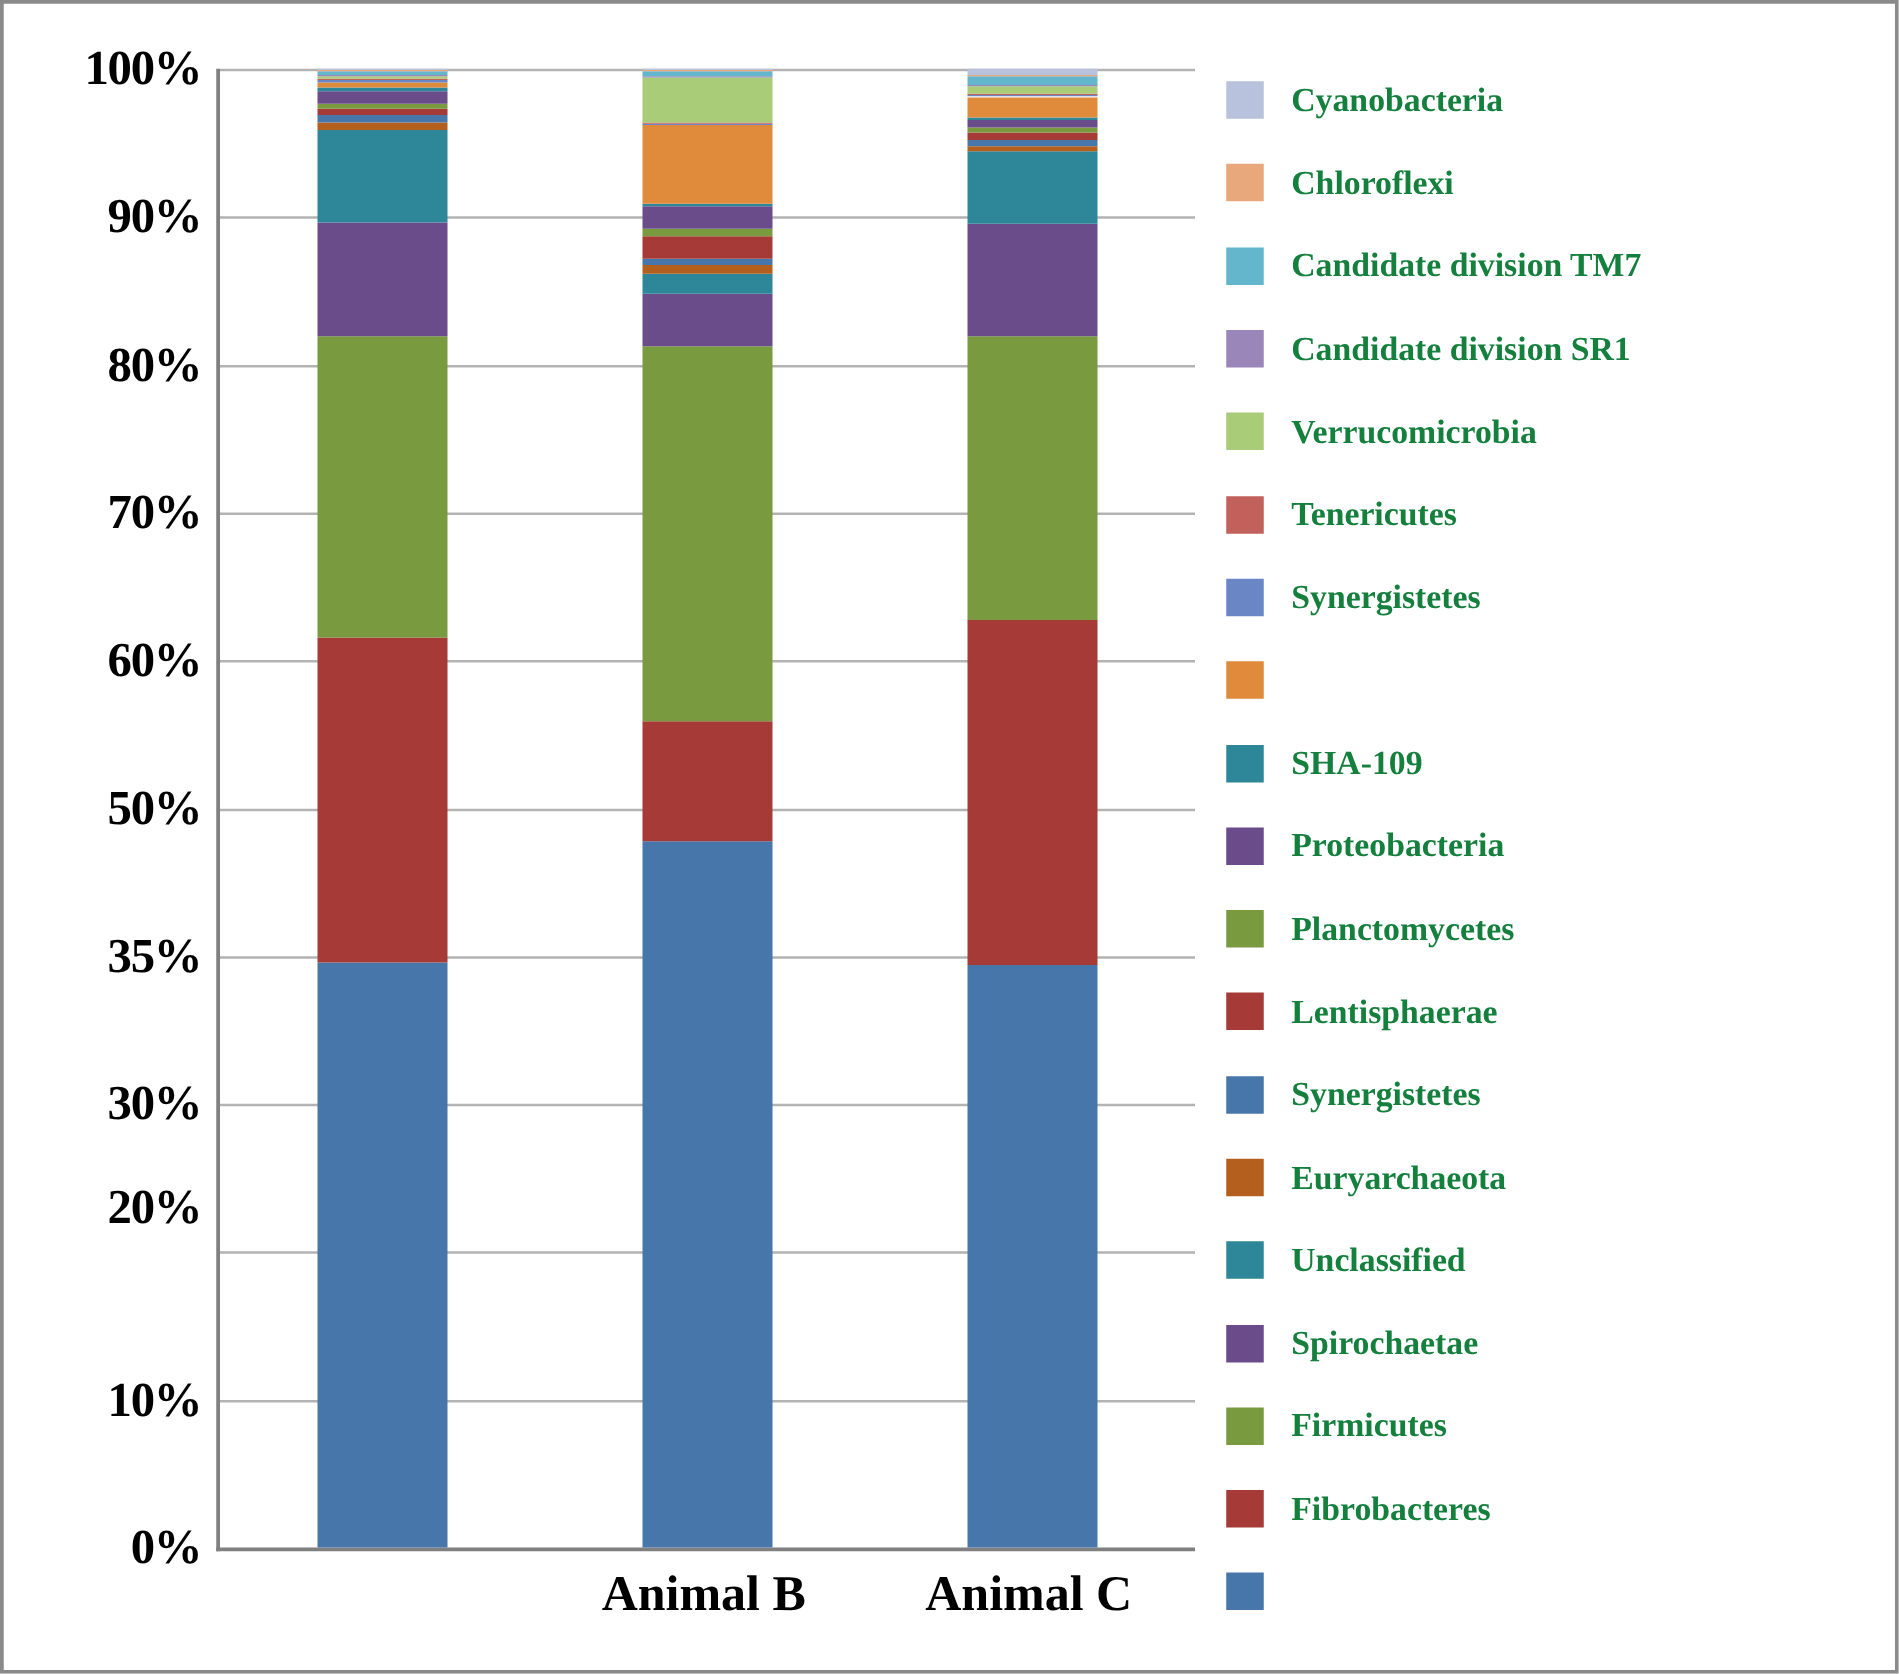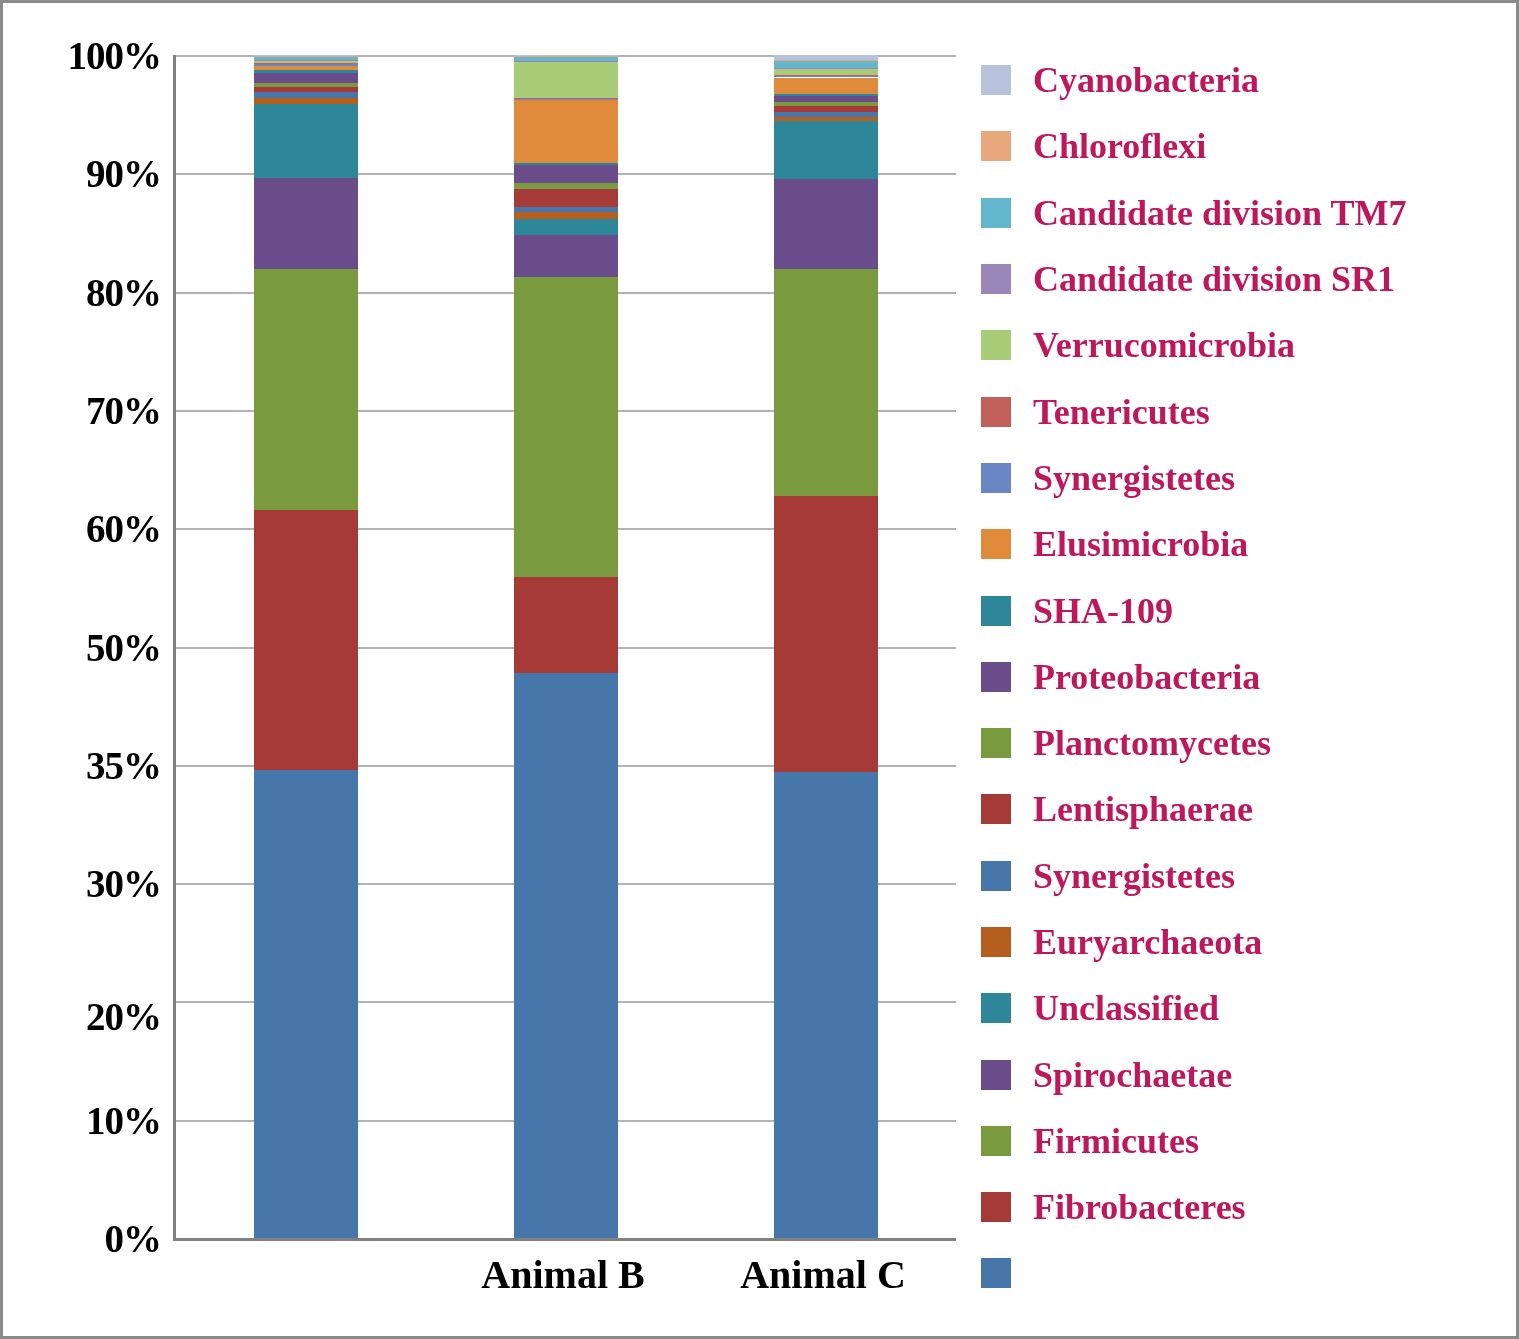--- a/index.html
+++ b/index.html
@@ -100,9 +100,9 @@
     margin-right: 22px;
   }
   .legend-label {
-    font-size: 36px;
+    font-size: 27px;
     font-weight: bold;
-    color: #be185d;
+    color: #15803d;
     white-space: nowrap;
     line-height: 1;
   }

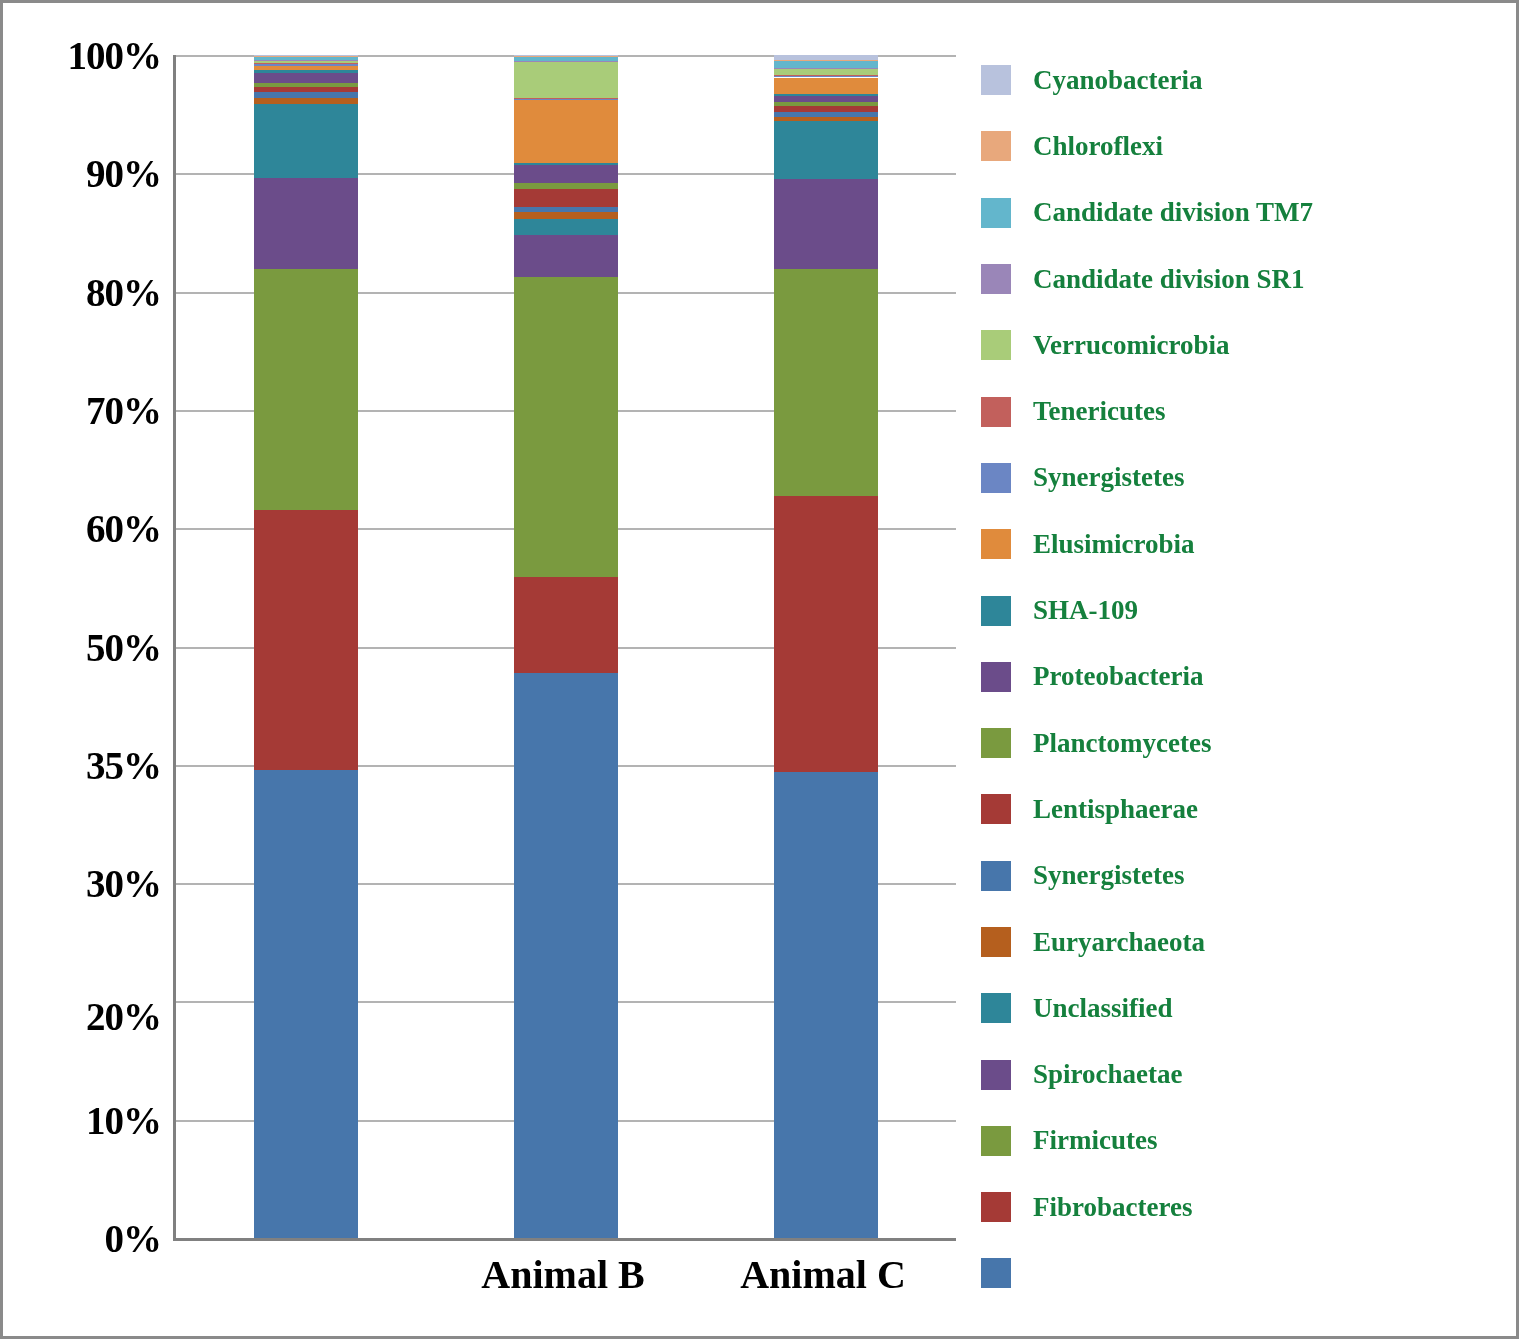--- a/index.html
+++ b/index.html
@@ -236,7 +236,6 @@
       </div>
       <div class="legend-item">
         <span class="legend-swatch" style="background: rgb(224, 139, 60);"></span>
-        <span class="legend-label">Elusimicrobia</span>
       </div>
       <div class="legend-item">
         <span class="legend-swatch" style="background: rgb(46, 134, 153);"></span>

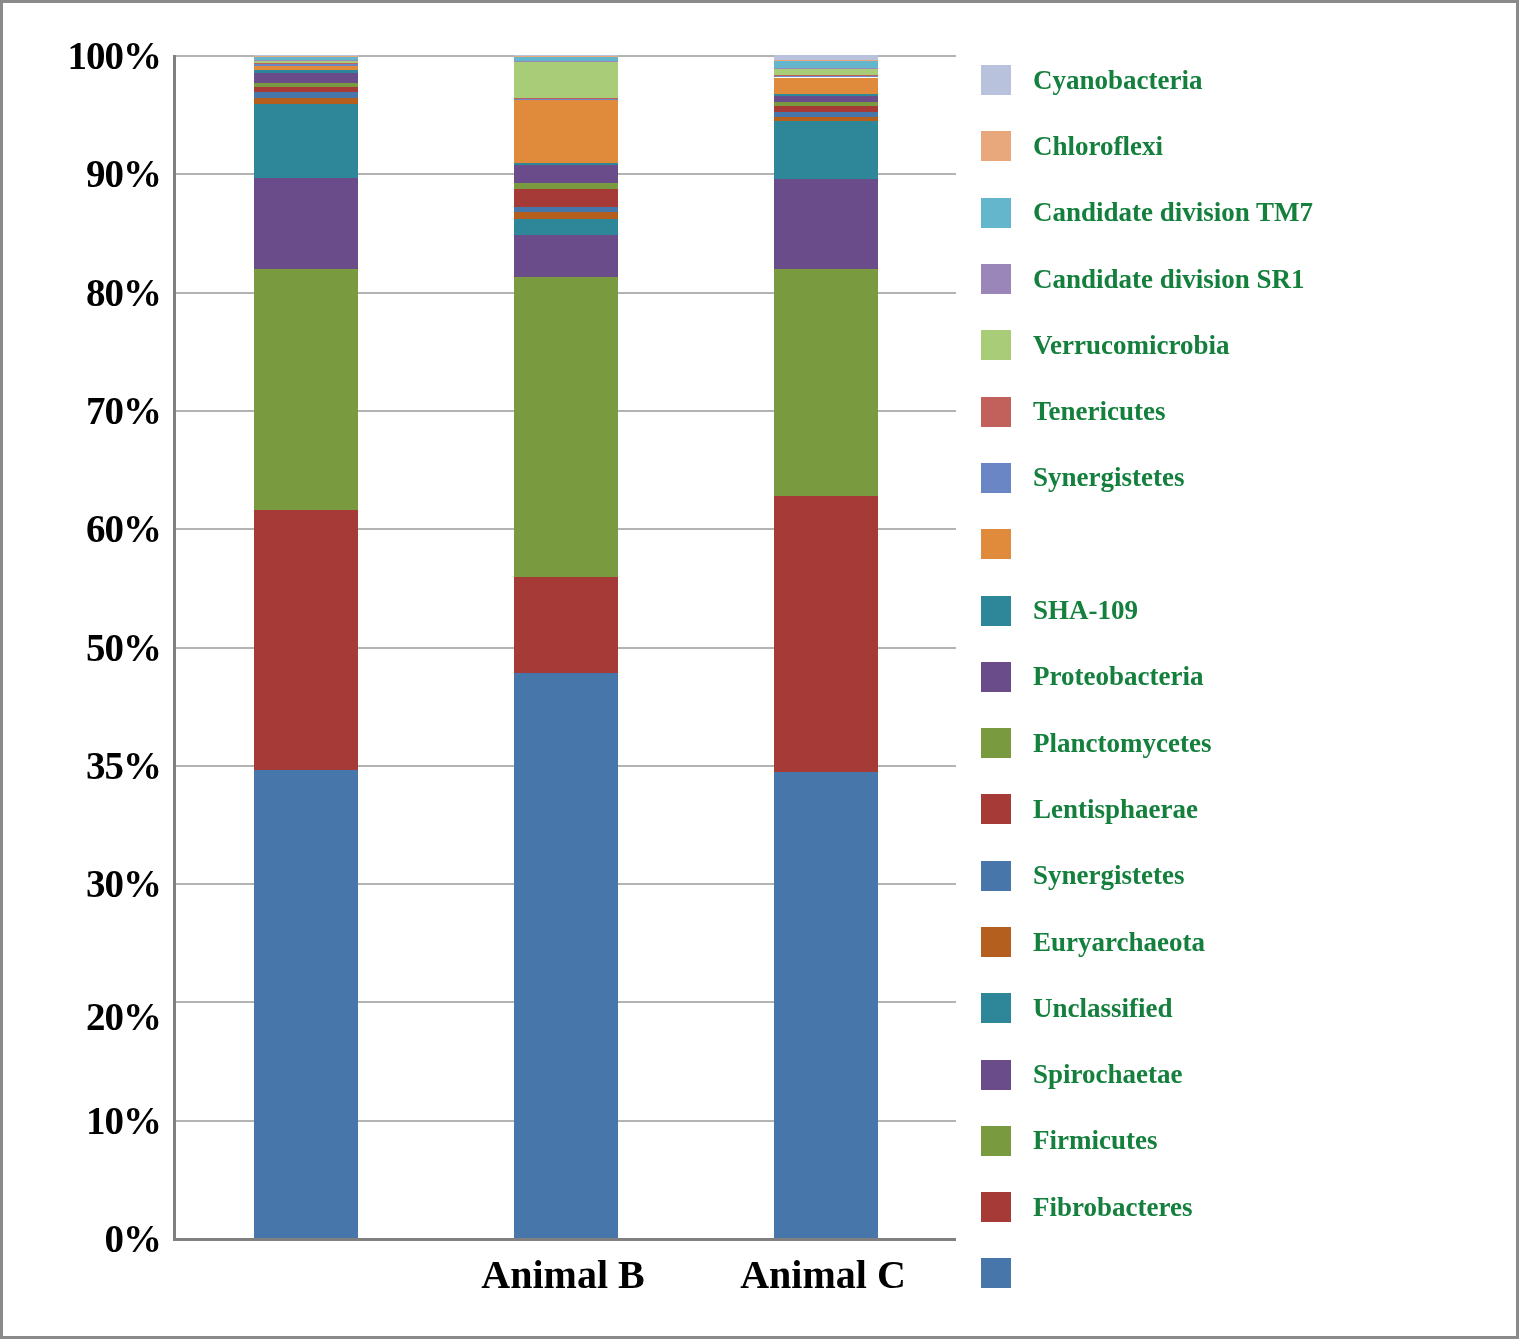--- a/index.html
+++ b/index.html
@@ -116,7 +116,7 @@
     <div id="ylabels">
         <div class="ytick-label" style="top: 1183px;">0%</div>
         <div class="ytick-label" style="top: 1064.7px;">10%</div>
-        <div class="ytick-label" style="top: 961px; margin-left: 14px;">20%</div>
+        <div class="ytick-label" style="top: 911px; margin-left: 14px;">20%</div>
         <div class="ytick-label" style="top: 828.1px;">30%</div>
         <div class="ytick-label" style="top: 709.8px;">35%</div>
         <div class="ytick-label" style="top: 591.5px;">50%</div>

